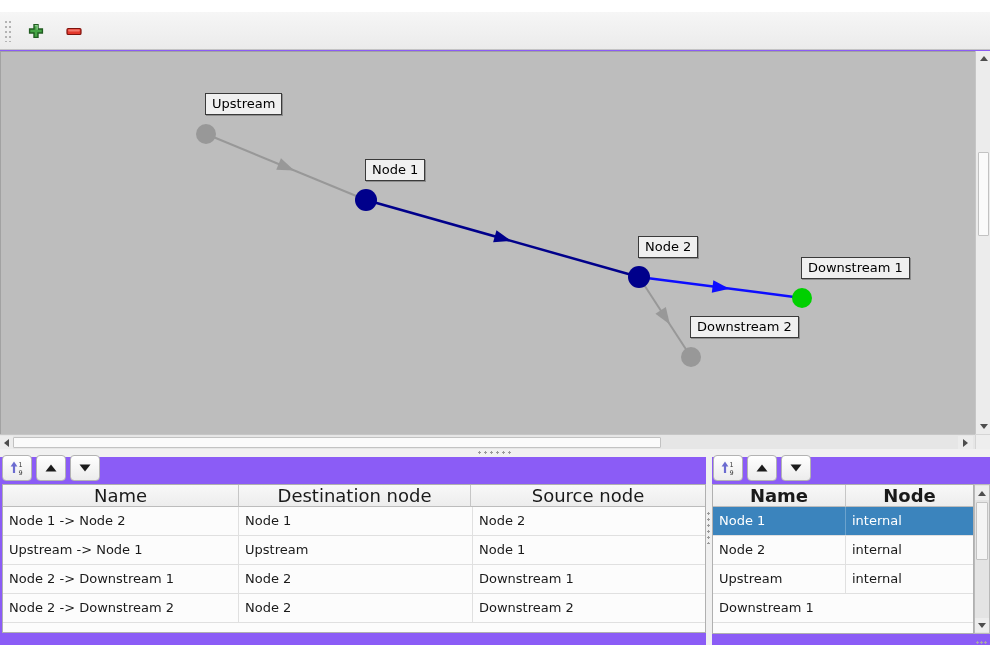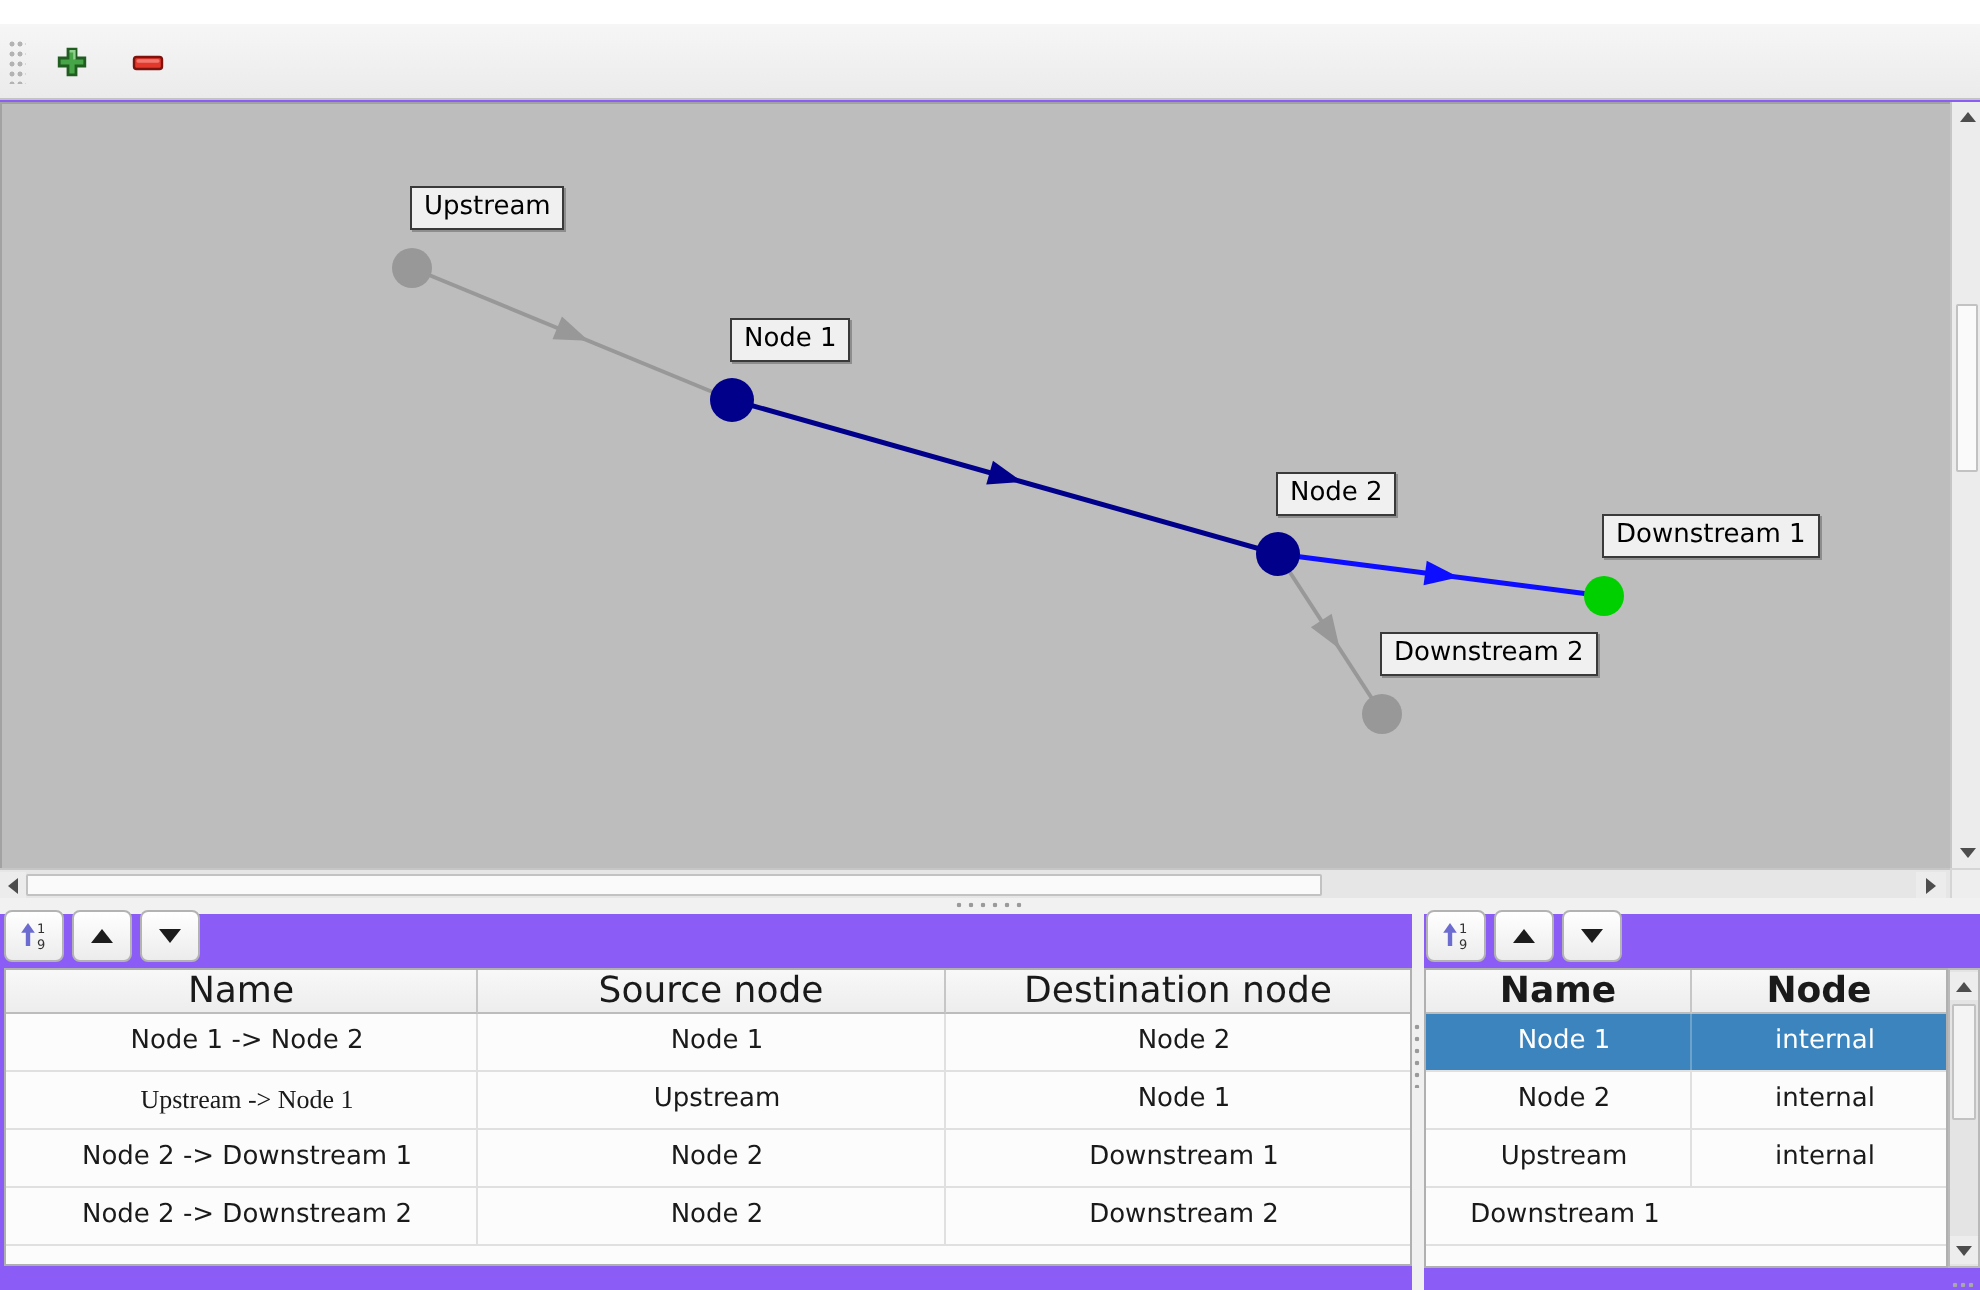--- a/index.html
+++ b/index.html
@@ -187,8 +187,8 @@
   <div class="tframe left" id="edges-table">
       <div class="thead">
         <div class="th" style="width: 236px;">Name</div>
+        <div class="th" style="width: 232px;">Destination node</div>
         <div class="th" style="width: 234px;">Source node</div>
-        <div class="th" style="width: 232px;">Destination node</div>
       </div>
       <div class="trow">
         <div class="td" style="width: 236px;">Node 1 -&gt; Node 2</div>

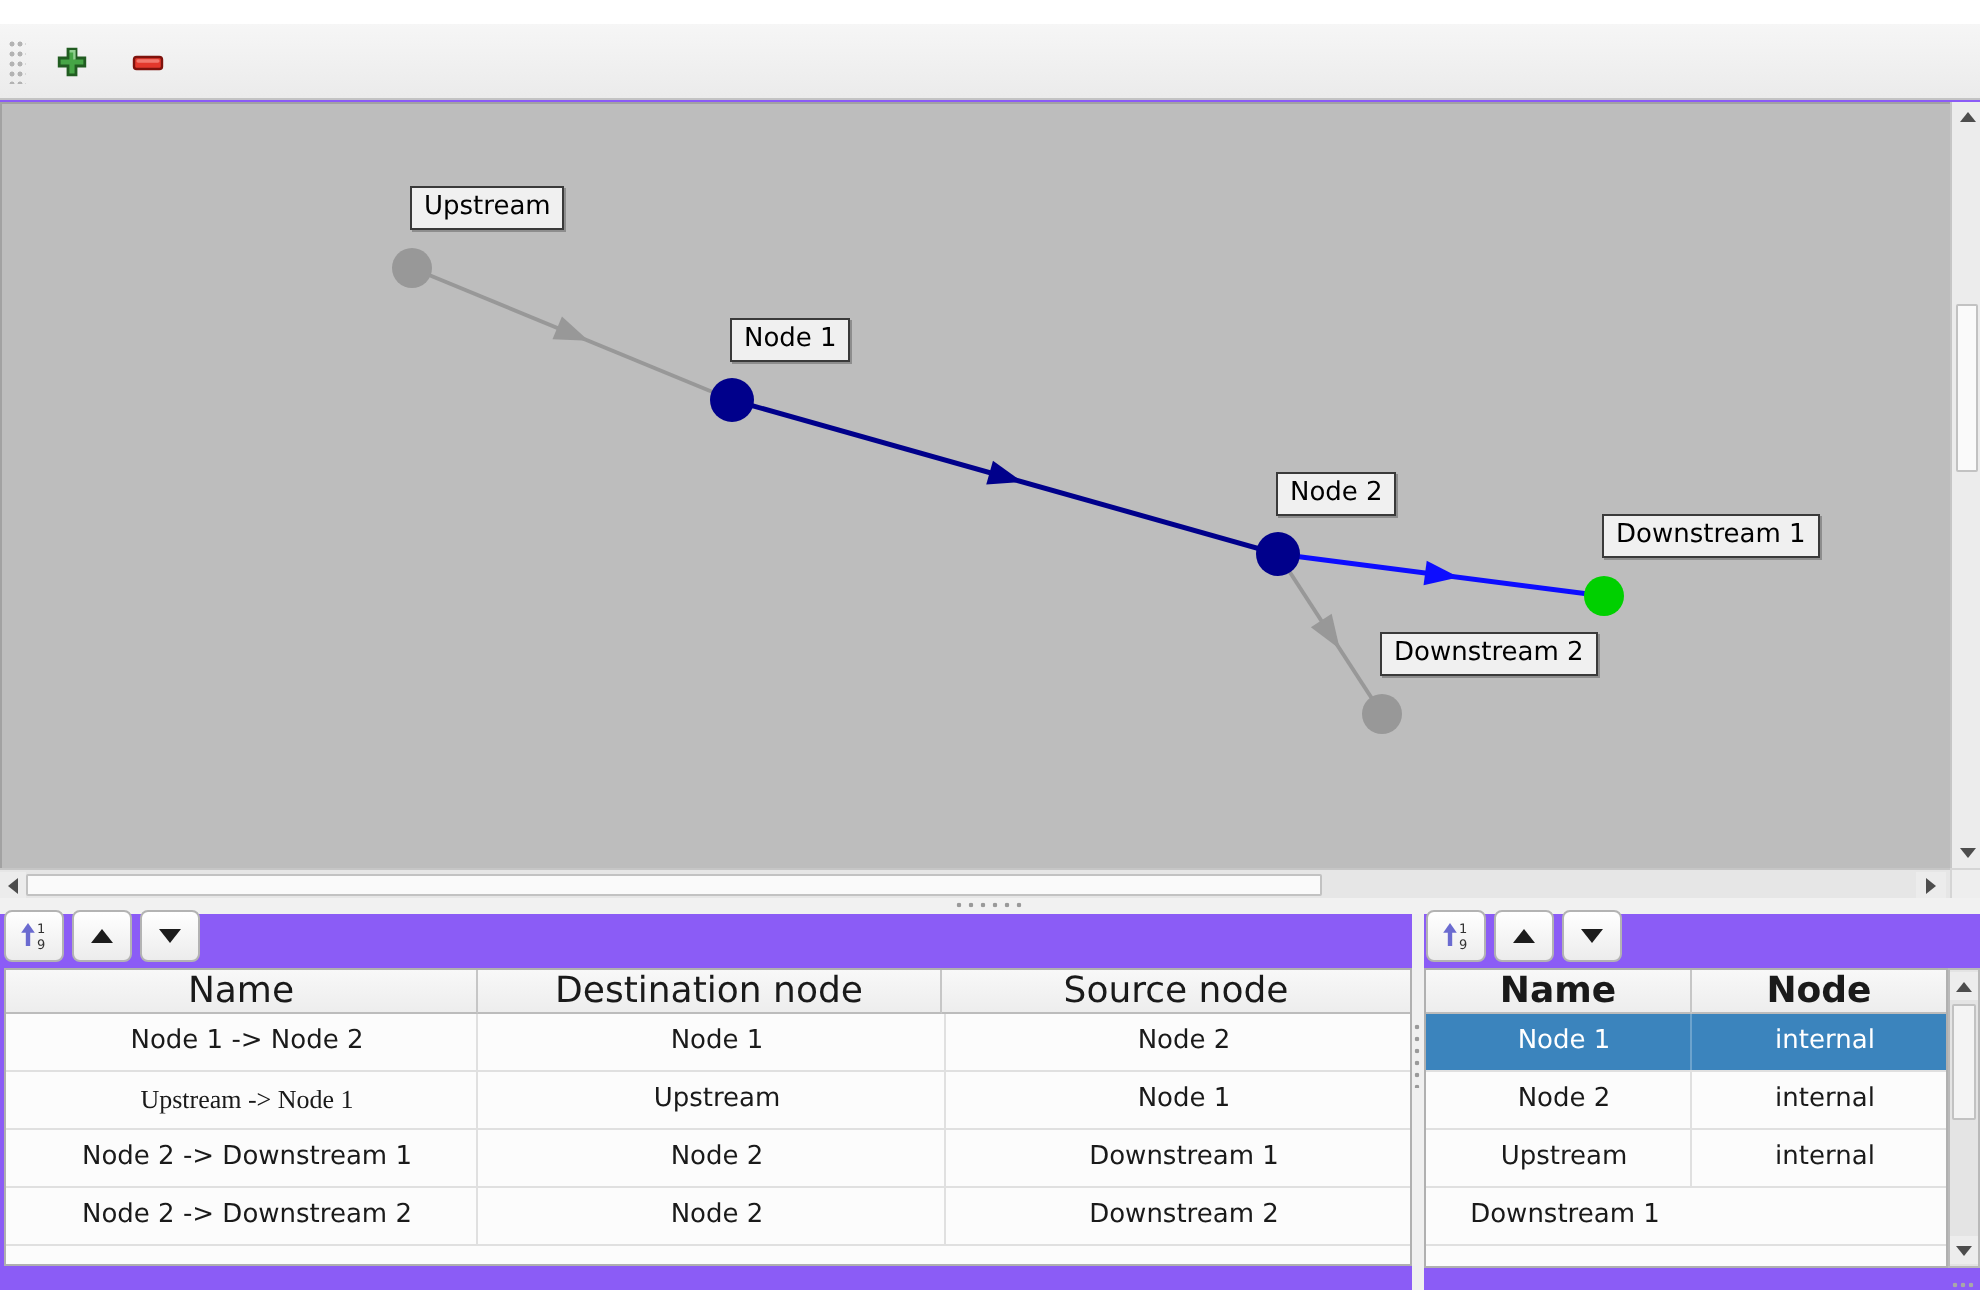--- a/index.html
+++ b/index.html
@@ -61,7 +61,7 @@
     text-align:center; line-height:21px; font-size:18px; overflow:hidden; white-space:nowrap; }
   .th:last-child { border-right:none; }
   .th.bold { font-weight:bold; }
-  .trow { display:flex; height:29px; background:#fcfcfc; border-bottom:1px solid #e0e0e0;text-align:center; }
+  .trow { display:flex; height:29px; background:#fcfcfc; border-bottom:1px solid #e0e0e0; }
   .td { line-height:28px; padding-left:6px; border-right:1px solid #e0e0e0; overflow:hidden; white-space:nowrap; font-size:13px; }
   .td:last-child { border-right:none; }
   .trow.selected .td { color:#ffffff; border-right-color:rgba(255,255,255,0.25); }

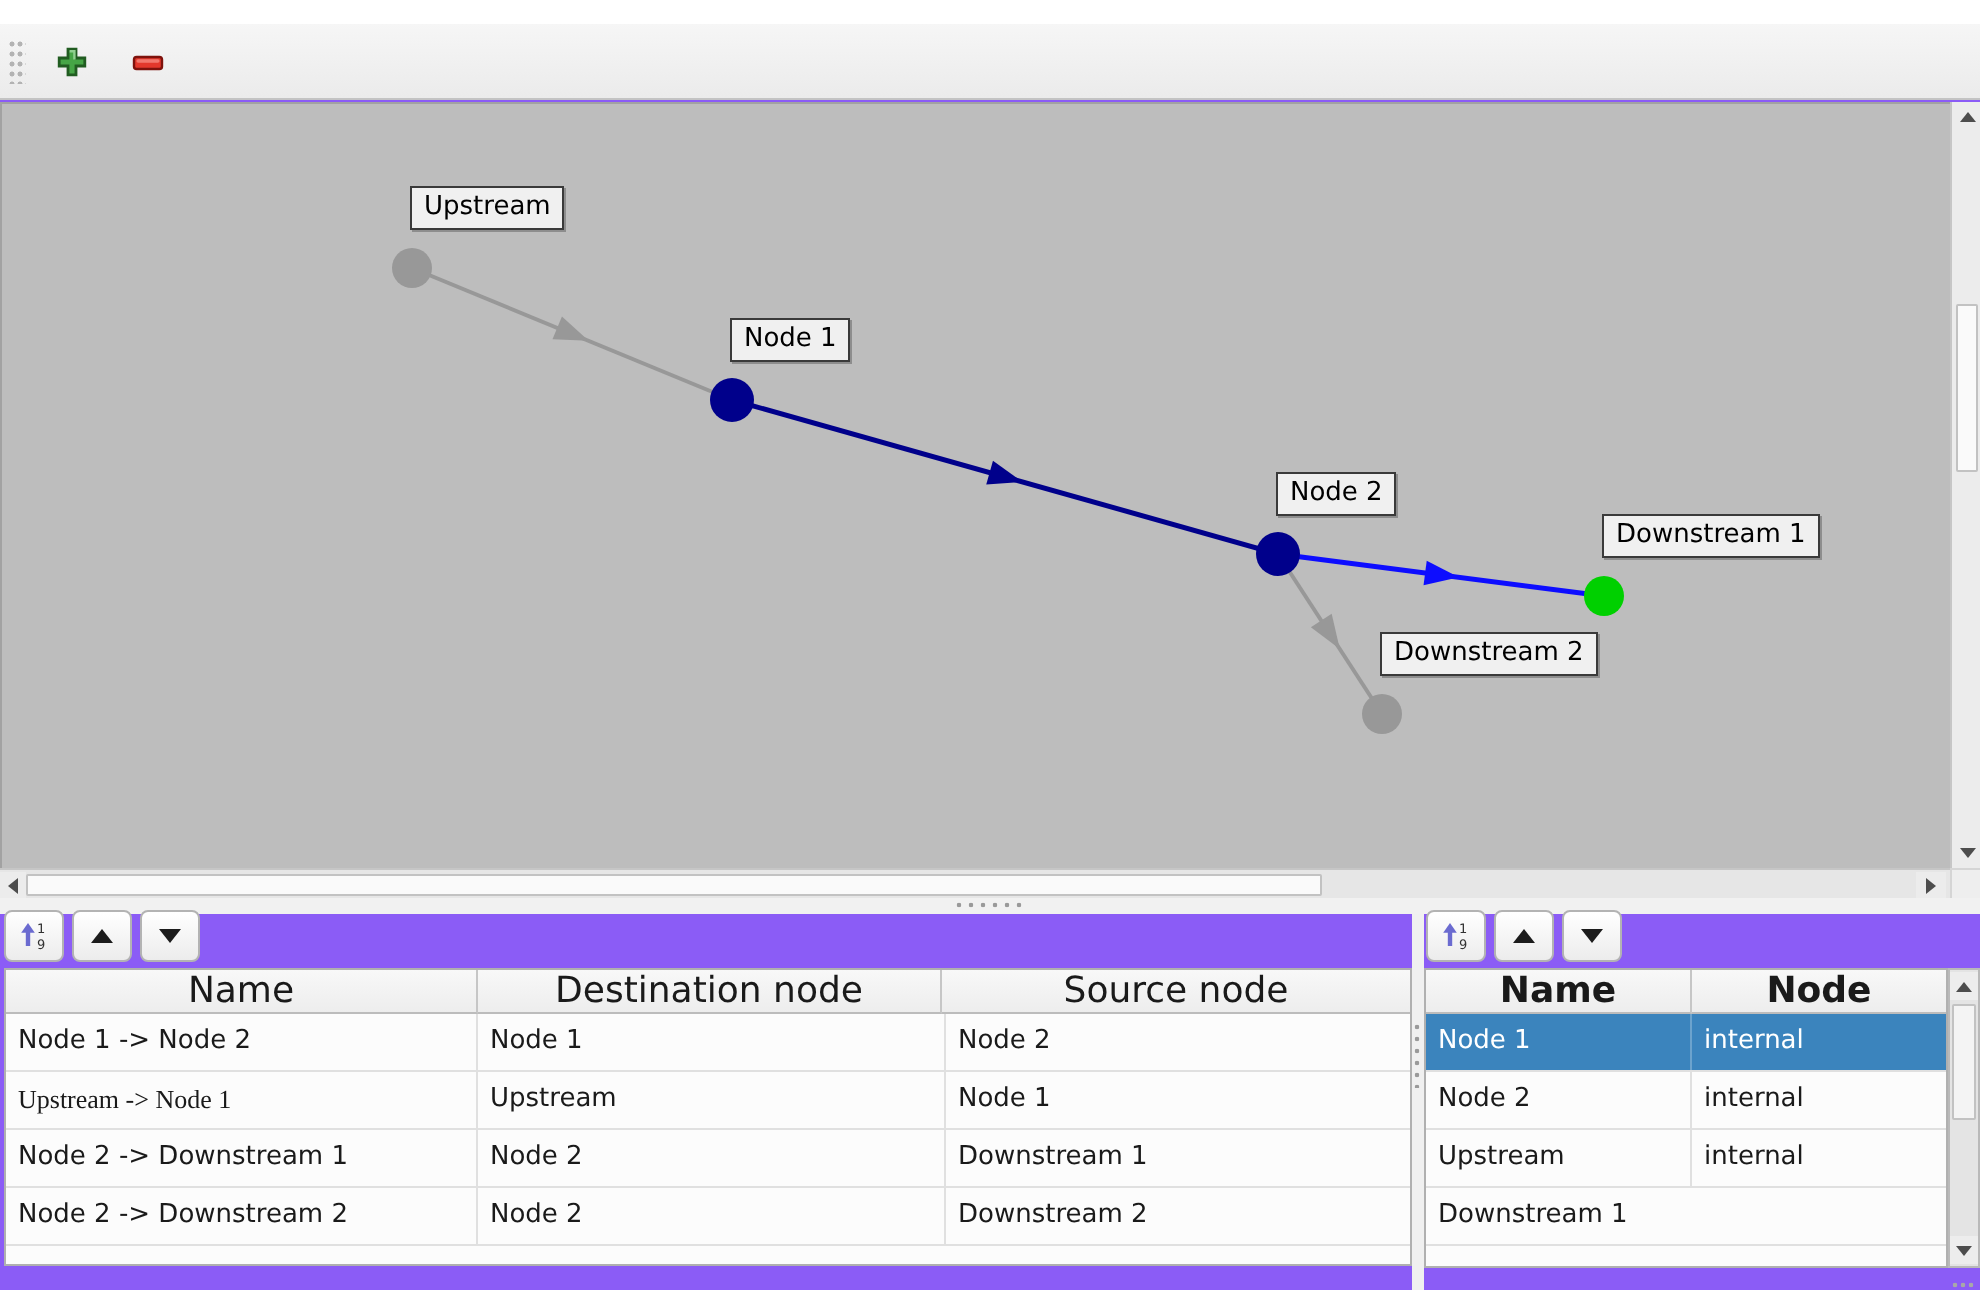--- a/index.html
+++ b/index.html
@@ -196,7 +196,7 @@
         <div class="td" style="width: 232px;">Node 2</div>
       </div>
       <div class="trow">
-        <div class="td" style="width: 236px; font-family: Liberation Serif, serif;">Upstream -&gt; Node 1</div>
+        <div class="td" style="width: 236px;">Upstream -&gt; Node 1</div>
         <div class="td" style="width: 234px;">Upstream</div>
         <div class="td" style="width: 232px;">Node 1</div>
       </div>

